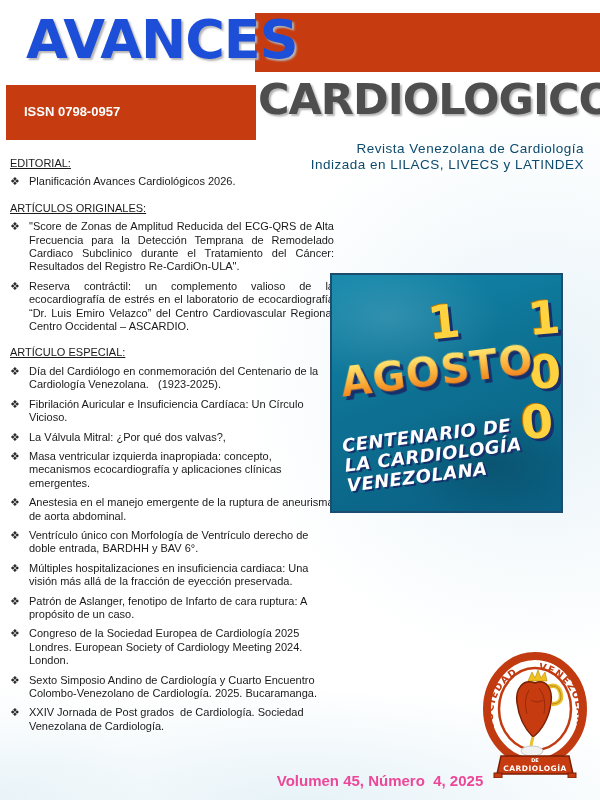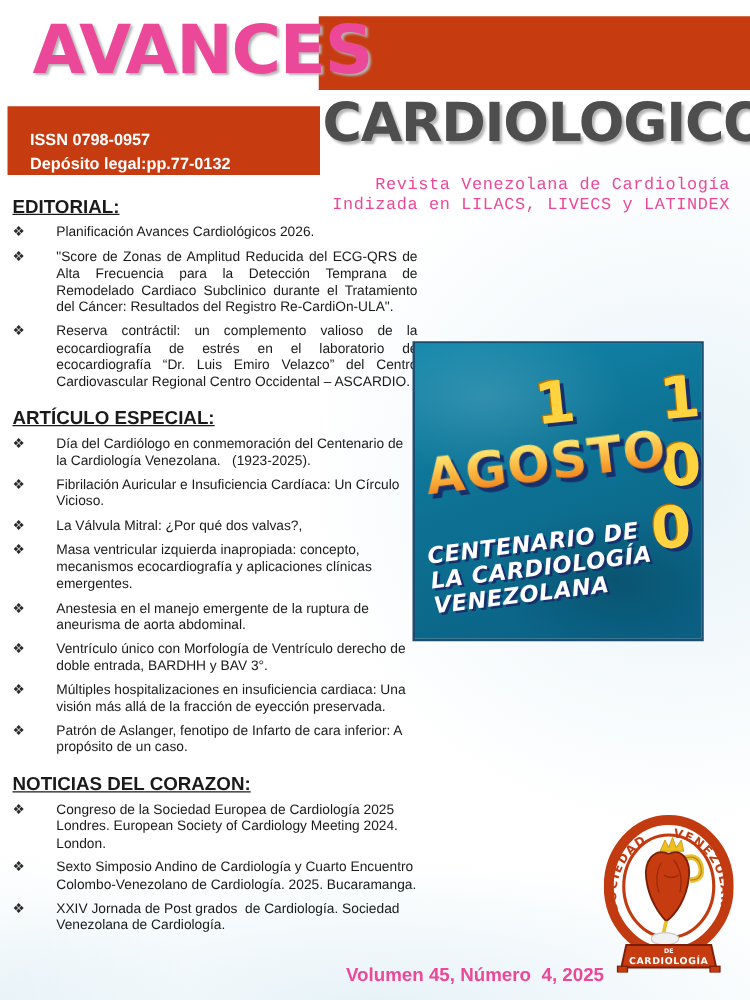--- a/index.html
+++ b/index.html
@@ -23,7 +23,7 @@
   .red-block-2{left:6px;top:85px;width:250px;height:55px;background:#c63b10;}
   .title1{
     left:26px;top:8px;font-family:"DejaVu Sans",sans-serif;font-weight:900;
-    font-size:54px;letter-spacing:-1px;color:#ec4899;z-index:2;
+    font-size:54px;letter-spacing:-1px;color:#1d4ed8;z-index:2;
     text-shadow:2px 2px 2px #b5b5b5;
   }
   .title2{

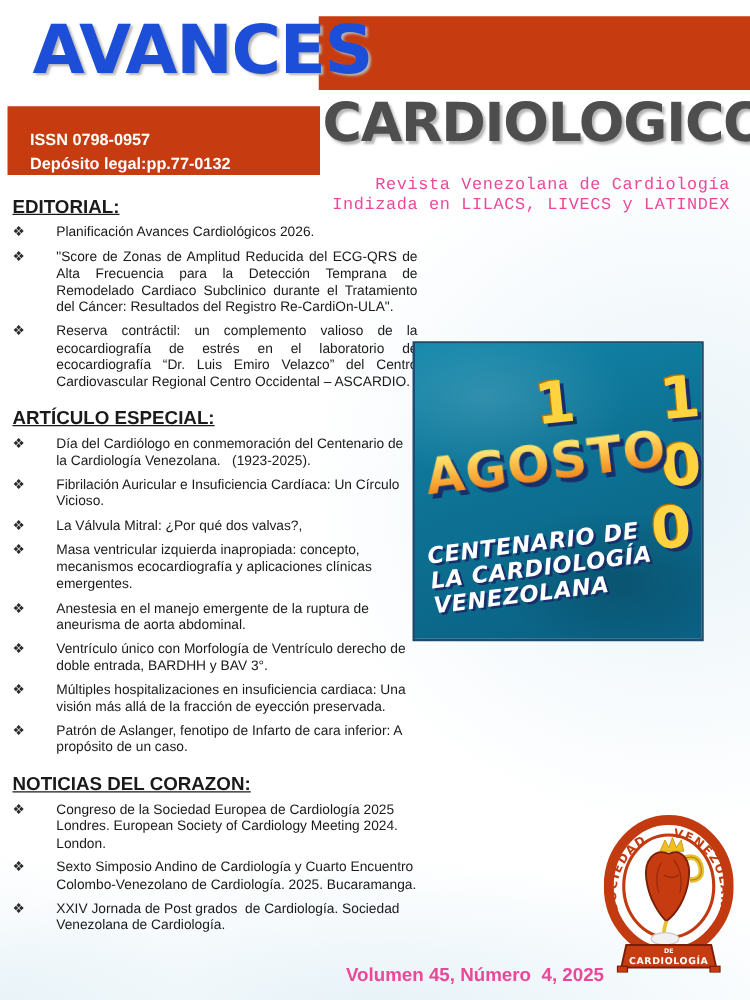--- a/index.html
+++ b/index.html
@@ -103,7 +103,6 @@
 <div class="abs title2">CARDIOLOGICOS</div>
 <div class="abs issn-box">
   <div>ISSN 0798-0957</div>
-  <div>Depósito legal:pp.77-0132</div>
 </div>
 <div class="abs subtitle">
   <div>Revista Venezolana de Cardiología</div>

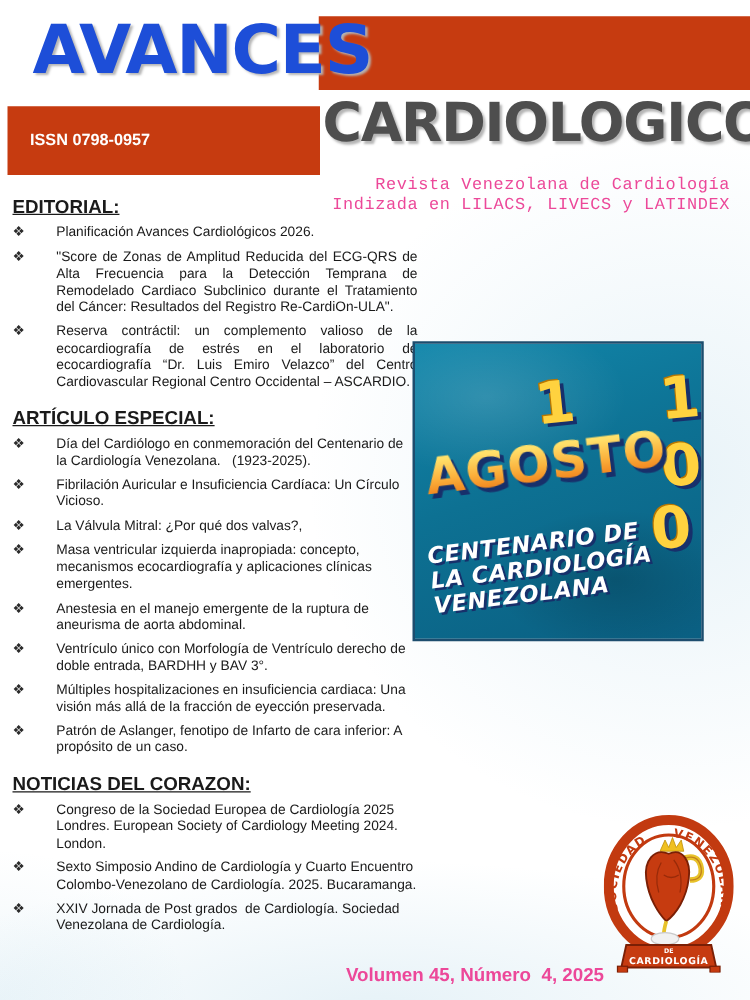--- a/index.html
+++ b/index.html
@@ -36,8 +36,8 @@
     font-size:13px;line-height:1.45;
   }
   .subtitle{
-    right:16px;top:141px;text-align:right;color:#ec4899;z-index:2;
-    font-family:Liberation Mono, monospace;font-size:13.5px;line-height:1.15;
+    right:16px;top:141px;text-align:right;color:#0c4a6e;z-index:2;
+    font-family:Liberation Sans, sans-serif;font-size:13.5px;line-height:1.15;
     letter-spacing:.5px;
   }
 

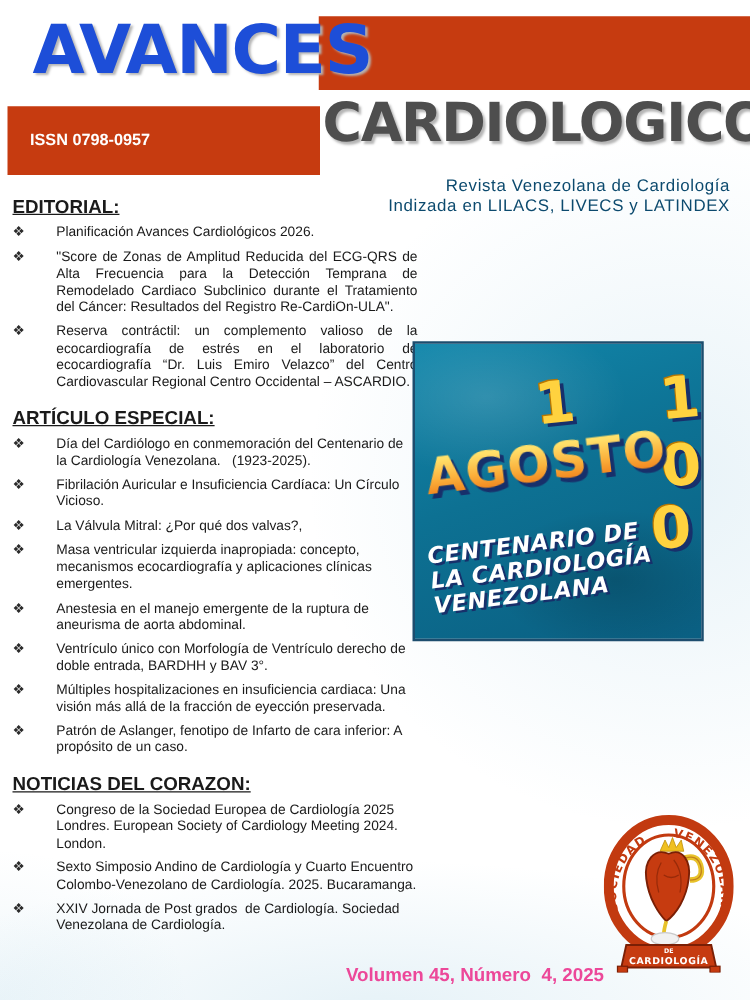--- a/index.html
+++ b/index.html
@@ -44,7 +44,7 @@
   
   .toc{left:10px;top:157px;width:324px;z-index:1;font-size:11px;line-height:1.22;}
   .sec-heading{
-    font-weight:bold;font-size:15px;text-decoration:underline;
+    font-weight:normal;font-size:11px;text-decoration:underline;
     margin:13px 0 5px;
   }
   .sec-heading:first-child{margin-top:0;}

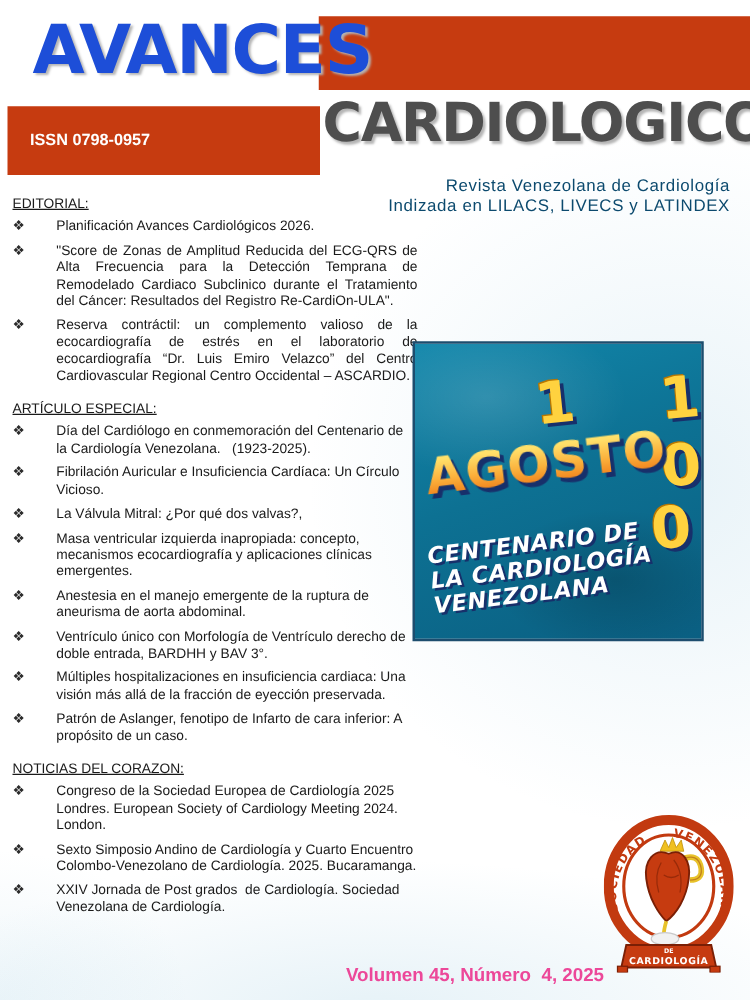--- a/index.html
+++ b/index.html
@@ -50,7 +50,7 @@
   .sec-heading:first-child{margin-top:0;}
   .toc-item{display:flex;gap:6px;margin:0 0 6px;}
   .toc-item .bullet{flex:0 0 13px;font-size:11px;color:#2b2b2b;line-height:1.2;}
-  .toc-item .itext{flex:1;margin-left:16px;}
+  .toc-item .itext{flex:1;}
   .toc-item.justify .itext{text-align:justify;}
   .toc-item:not(.justify) .itext{white-space:pre-wrap;}
 

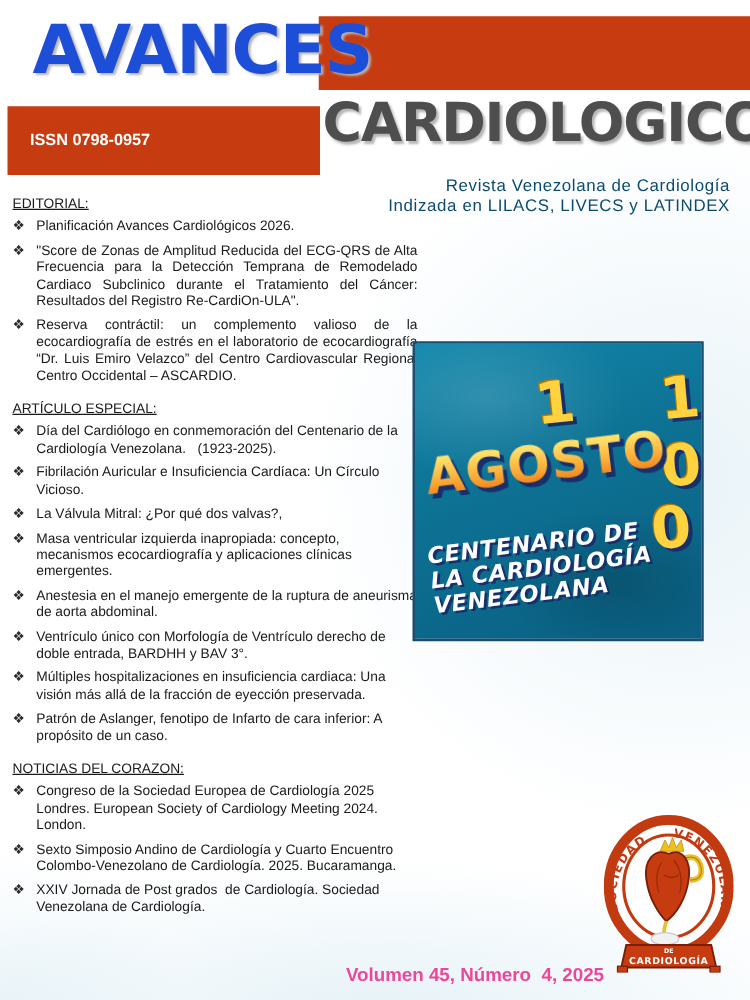--- a/index.html
+++ b/index.html
@@ -115,6 +115,7 @@
       <span class="bullet">❖</span>
       <span class="itext">Planificación Avances Cardiológicos 2026.</span>
     </div>
+    <div class="sec-heading">ARTÍCULOS ORIGINALES:</div>
     <div class="toc-item justify">
       <span class="bullet">❖</span>
       <span class="itext">"Score de Zonas de Amplitud Reducida del ECG-QRS de Alta Frecuencia para la Detección Temprana de Remodelado Cardiaco Subclinico durante el Tratamiento del Cáncer: Resultados del Registro Re-CardiOn-ULA".</span>

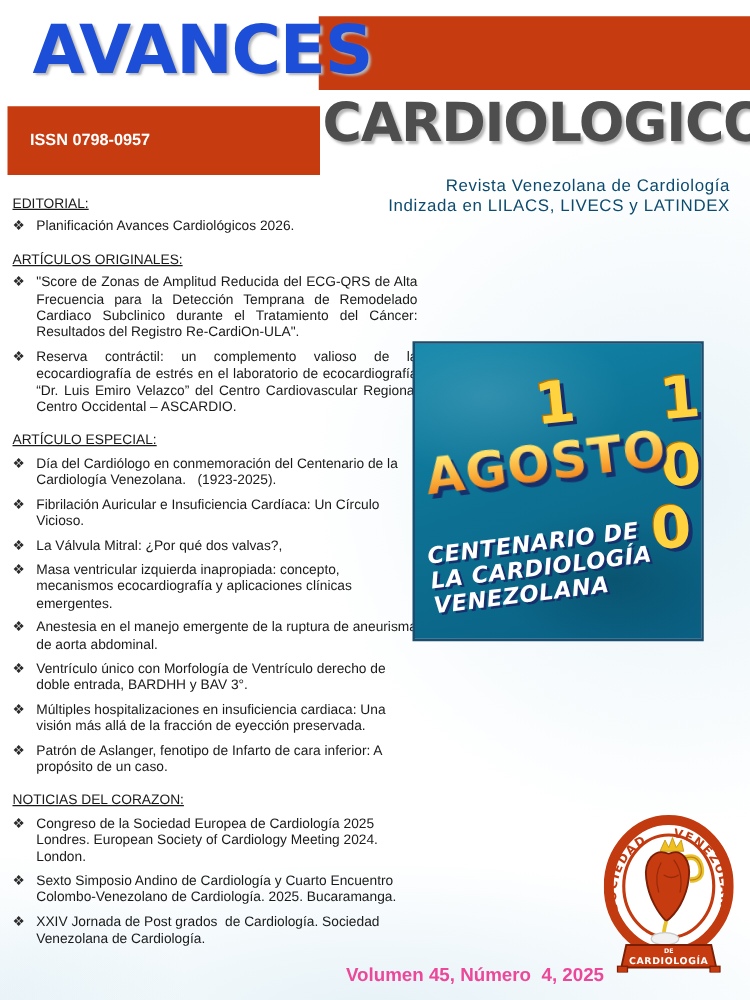--- a/index.html
+++ b/index.html
@@ -147,7 +147,7 @@
     </div>
     <div class="toc-item">
       <span class="bullet">❖</span>
-      <span class="itext">Ventrículo único con Morfología de Ventrículo derecho de doble entrada, BARDHH y BAV 3°.</span>
+      <span class="itext">Ventrículo único con Morfología de Ventrículo derecho de doble entrada, BARDHH y BAV 6°.</span>
     </div>
     <div class="toc-item">
       <span class="bullet">❖</span>

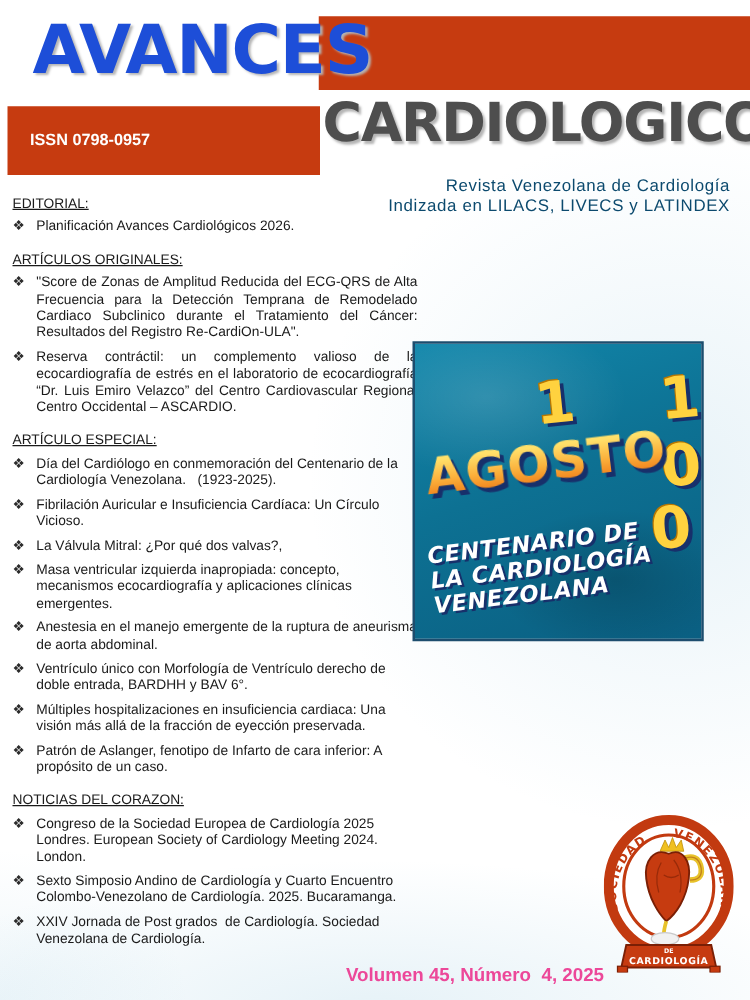--- a/index.html
+++ b/index.html
@@ -155,7 +155,7 @@
     </div>
     <div class="toc-item">
       <span class="bullet">❖</span>
-      <span class="itext">Patrón de Aslanger, fenotipo de Infarto de cara inferior: A propósito de un caso.</span>
+      <span class="itext">Patrón de Aslanger, fenotipo de Infarto de cara ruptura: A propósito de un caso.</span>
     </div>
     <div class="sec-heading">NOTICIAS DEL CORAZON:</div>
     <div class="toc-item">

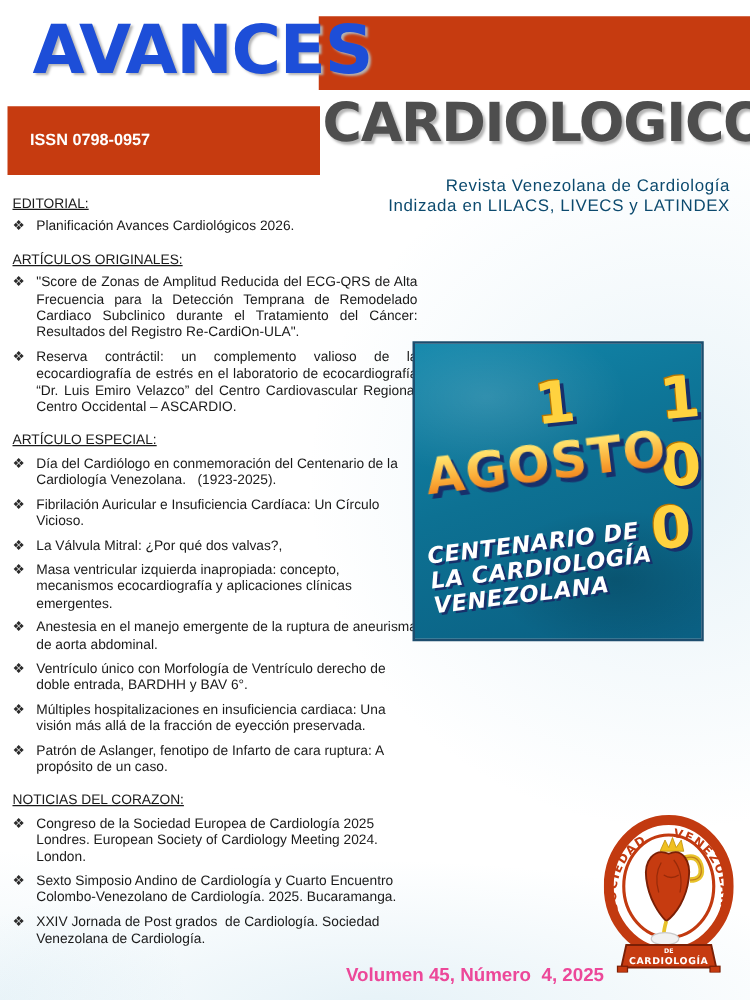--- a/index.html
+++ b/index.html
@@ -157,7 +157,6 @@
       <span class="bullet">❖</span>
       <span class="itext">Patrón de Aslanger, fenotipo de Infarto de cara ruptura: A propósito de un caso.</span>
     </div>
-    <div class="sec-heading">NOTICIAS DEL CORAZON:</div>
     <div class="toc-item">
       <span class="bullet">❖</span>
       <span class="itext">Congreso de la Sociedad Europea de Cardiología 2025 Londres. European Society of Cardiology Meeting 2024. London.</span>

